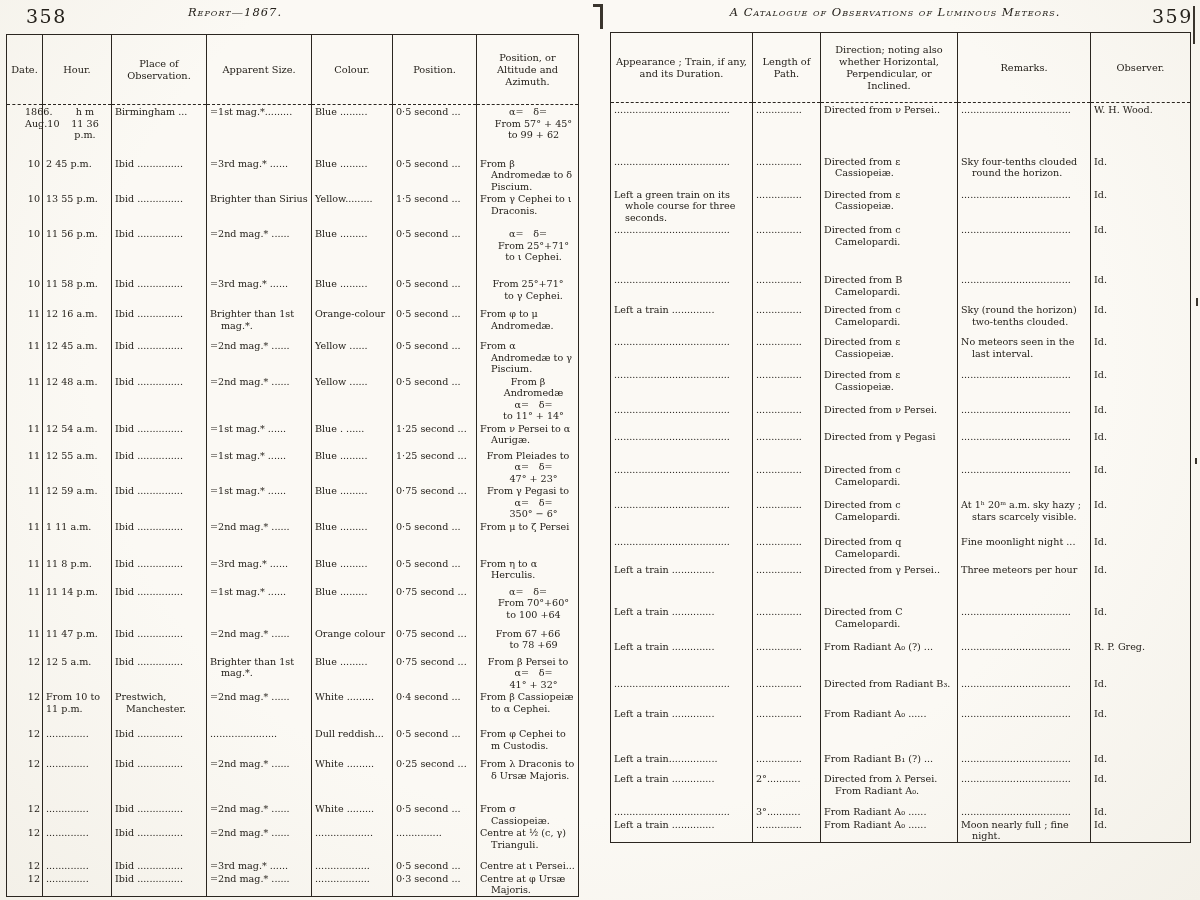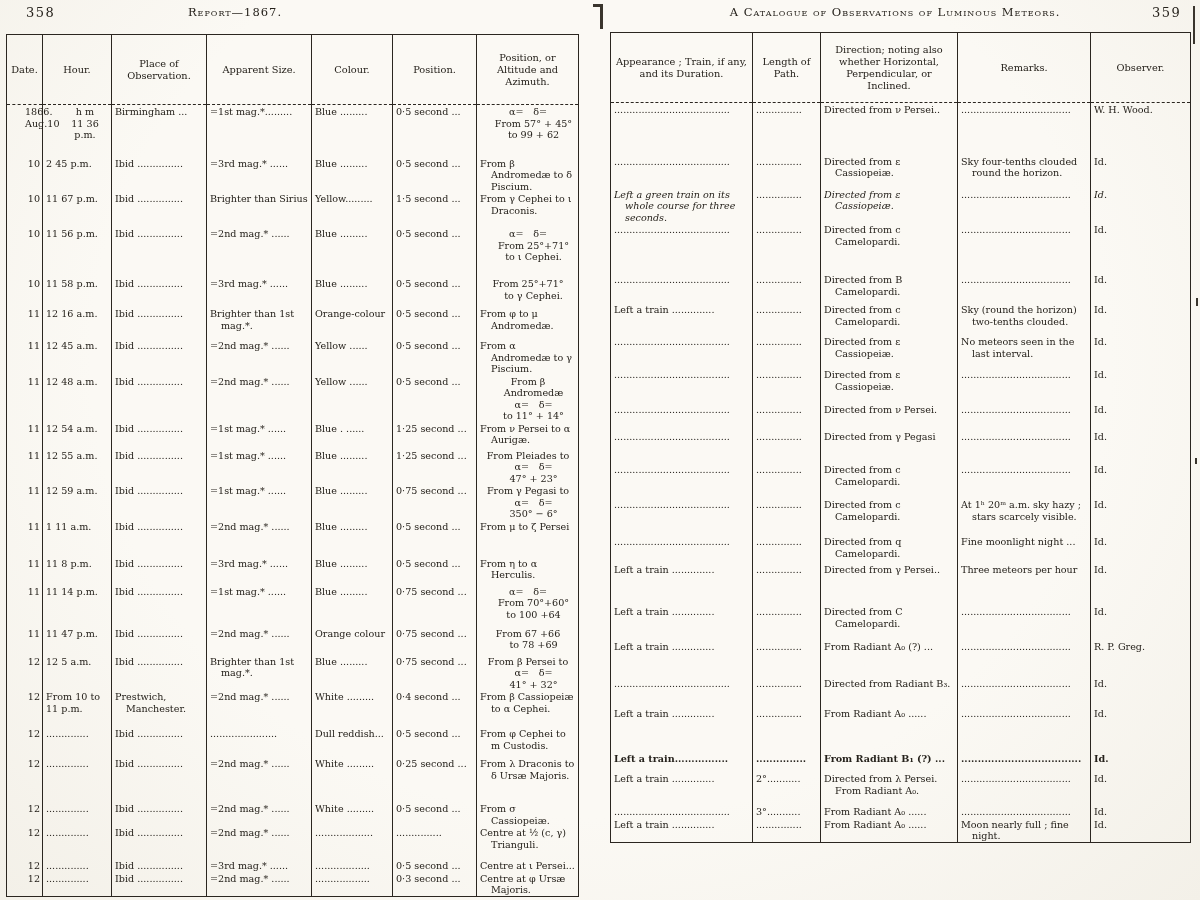--- a/index.html
+++ b/index.html
@@ -10,7 +10,7 @@
     font-family:"DejaVu Serif","Liberation Serif",serif;
     color:#25211b;
   }
-  .pgnum{position:absolute;top:5px;font-size:13px;letter-spacing:1.5px;text-align:center;}
+  .pgnum{position:absolute;top:5px;font-size:19px;letter-spacing:1.5px;text-align:center;}
   .runtitle{position:absolute;top:5px;font-variant:small-caps;font-size:11.5px;letter-spacing:1px;text-align:center;white-space:nowrap;}
   table{position:absolute;border-collapse:collapse;table-layout:fixed;border:1.6px solid #2b2620;background:transparent;}
   #left-table{left:6px;top:34px;width:572px;}

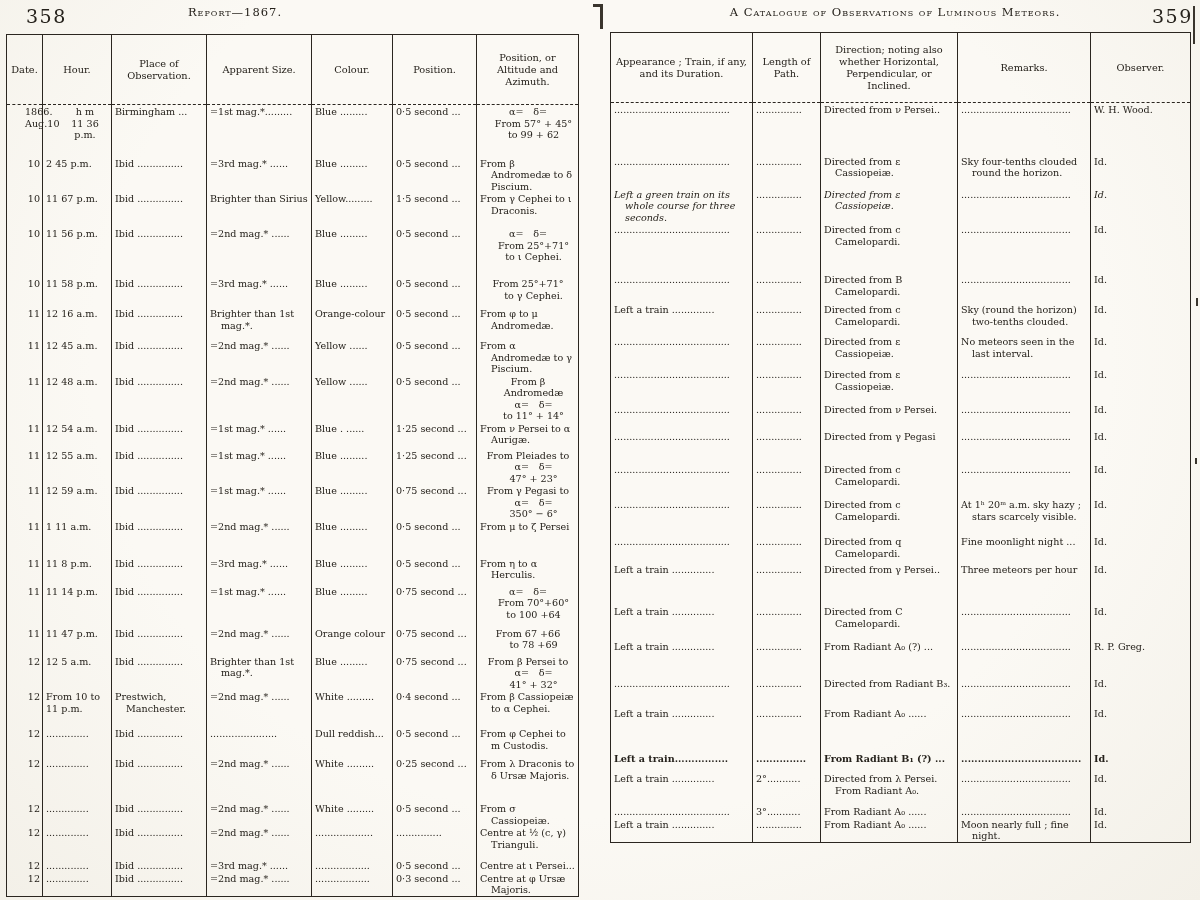--- a/index.html
+++ b/index.html
@@ -11,7 +11,7 @@
     color:#25211b;
   }
   .pgnum{position:absolute;top:5px;font-size:19px;letter-spacing:1.5px;text-align:center;}
-  .runtitle{position:absolute;top:5px;font-variant:small-caps;font-size:11.5px;letter-spacing:1px;text-align:center;white-space:nowrap;}
+  .runtitle{position:absolute;top:5px;font-variant:small-caps;font-size:11.5px;letter-spacing:1px;text-align:center;white-space:nowrap;font-style:italic;}
   table{position:absolute;border-collapse:collapse;table-layout:fixed;border:1.6px solid #2b2620;background:transparent;}
   #left-table{left:6px;top:34px;width:572px;}
   #right-table{left:610px;top:32px;width:580px;}

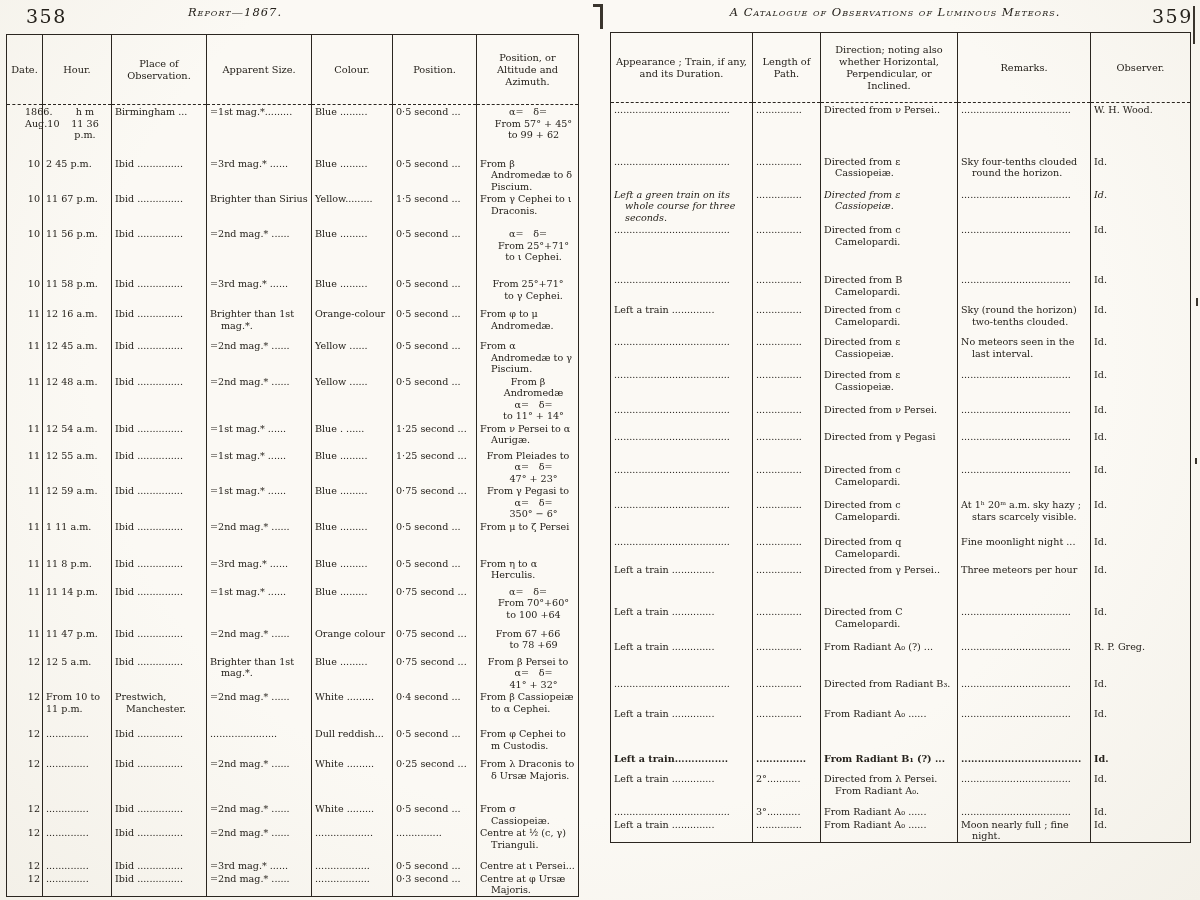--- a/index.html
+++ b/index.html
@@ -98,7 +98,7 @@
       </tr>
       <tr style="height: 35px;">
         <td class="c0">10</td>
-        <td class="c1">11 67  p.m.</td>
+        <td class="c1">13 55  p.m.</td>
         <td class="c2">Ibid ...............</td>
         <td class="c3">Brighter than Sirius</td>
         <td class="c4">Yellow.........</td>

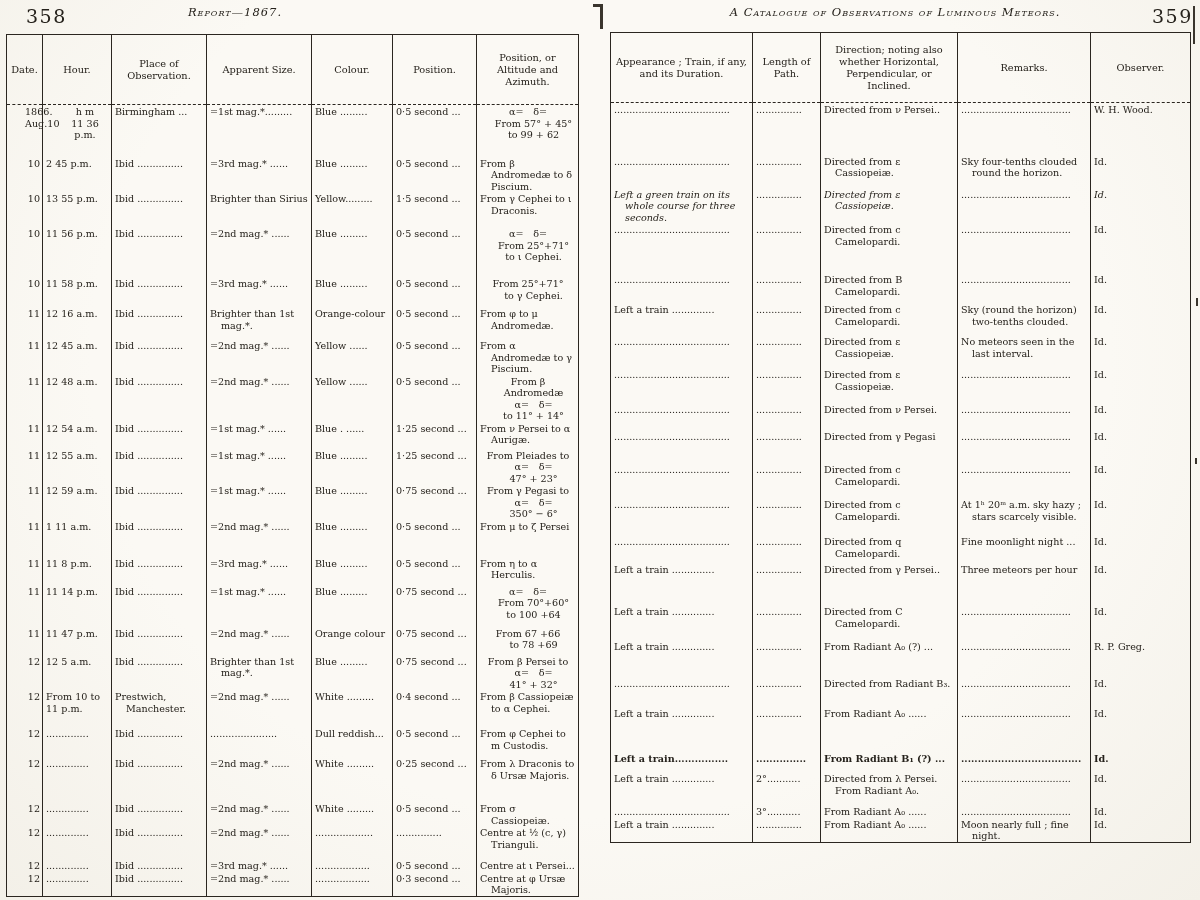--- a/index.html
+++ b/index.html
@@ -339,7 +339,7 @@
         <td class="c3">Sky four-tenths clouded round the horizon.</td>
         <td class="c4">Id.</td>
       </tr>
-      <tr style="height: 35px; font-style: italic;">
+      <tr style="height: 35px;">
         <td class="c0">Left a green train on its whole course for three seconds.</td>
         <td class="c1">...............</td>
         <td class="c2">Directed from ε Cassiopeiæ.</td>

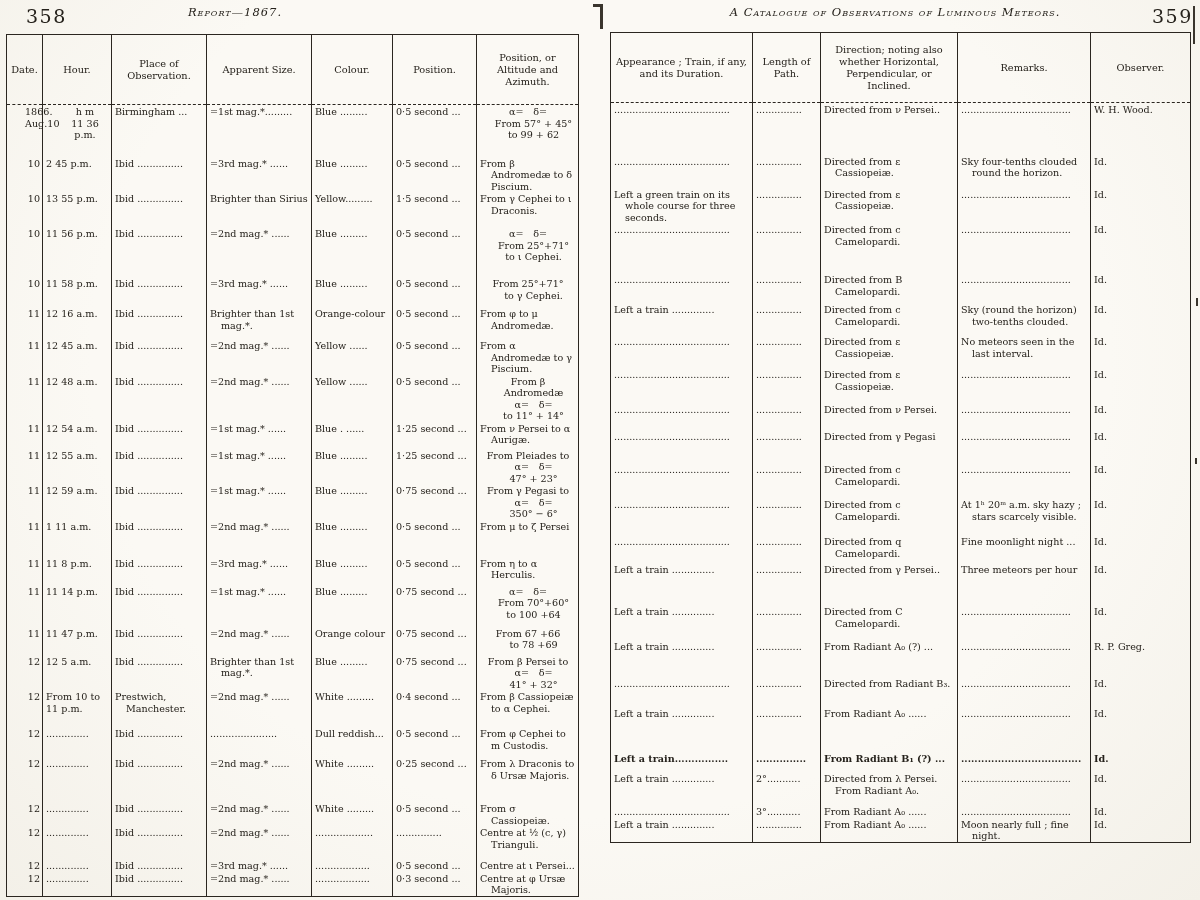--- a/index.html
+++ b/index.html
@@ -451,7 +451,7 @@
         <td class="c3">....................................</td>
         <td class="c4">Id.</td>
       </tr>
-      <tr style="height: 20px; font-weight: bold;">
+      <tr style="height: 20px;">
         <td class="c0">Left a train................</td>
         <td class="c1">...............</td>
         <td class="c2">From Radiant B₁ (?) ...</td>

